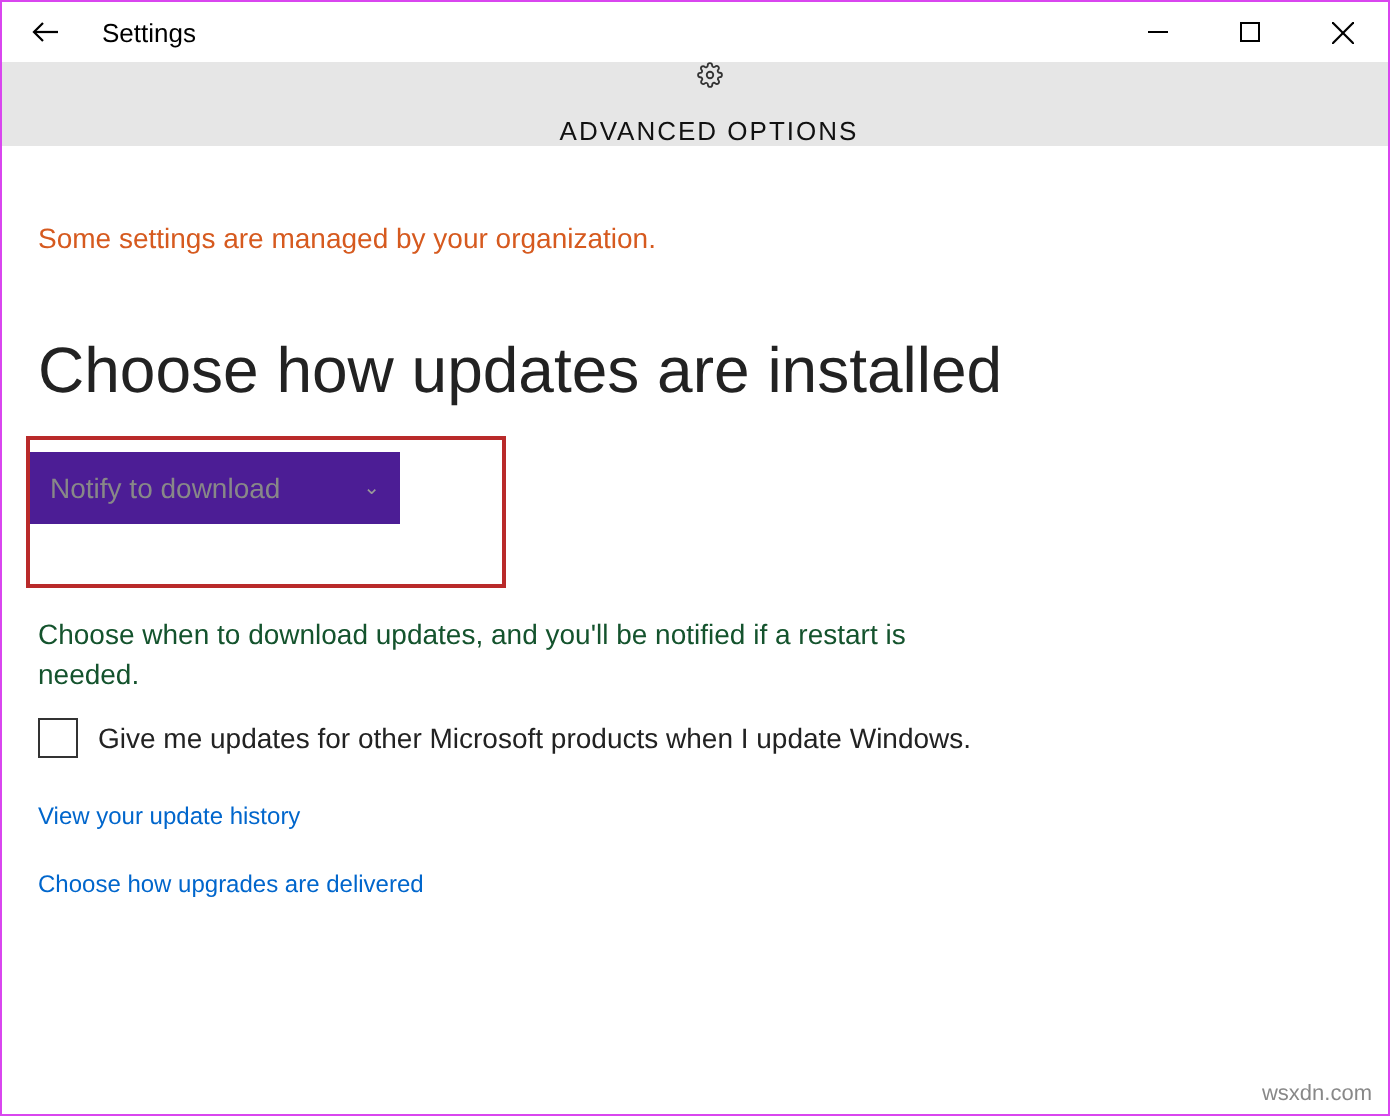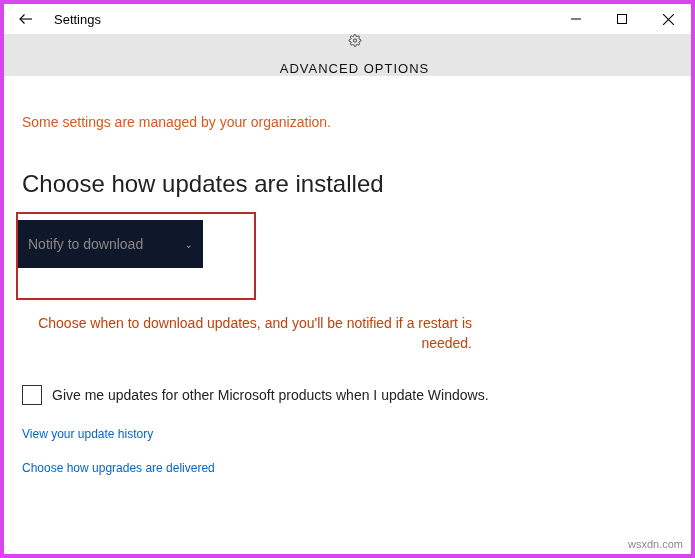--- a/index.html
+++ b/index.html
@@ -16,7 +16,7 @@
     .window {
       width: 695px;
       height: 558px;
-      border: 4px solid #d946ef;
+      border: 1px solid #d946ef;
       background: #fff;
       position: relative;
     }

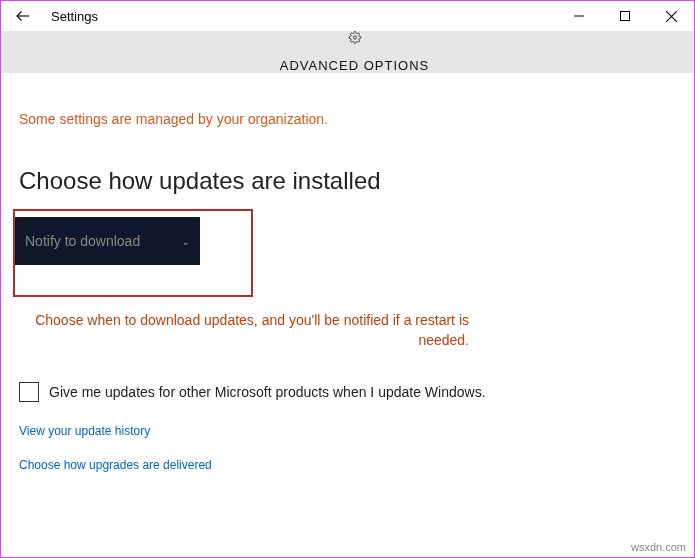--- a/index.html
+++ b/index.html
@@ -87,7 +87,7 @@
       margin-bottom: 40px;
     }
     .section-title {
-      font-size: 24px;
+      font-size: 32px;
       font-weight: 300;
       color: #222;
       margin-bottom: 14px;

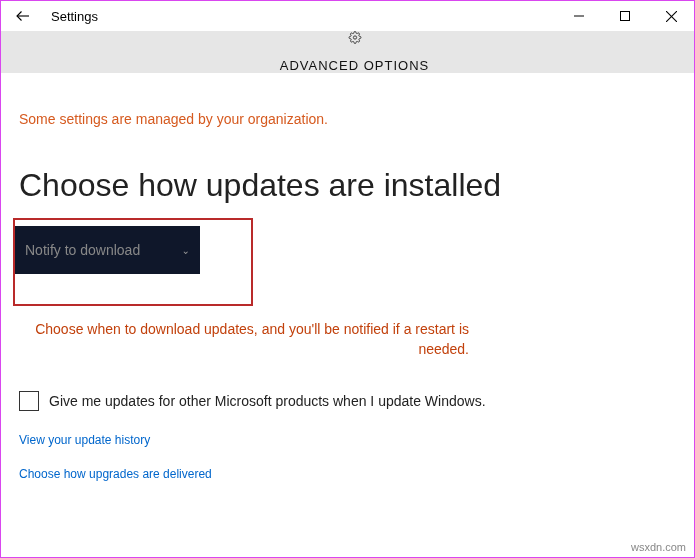--- a/index.html
+++ b/index.html
@@ -100,9 +100,9 @@
       margin-bottom: 14px;
     }
     .dropdown {
-      background: #0f172a;
+      background: #4c1d95;
       color: #888;
-      height: 48px;
+      height: 36px;
       width: 185px;
       display: flex;
       align-items: center;

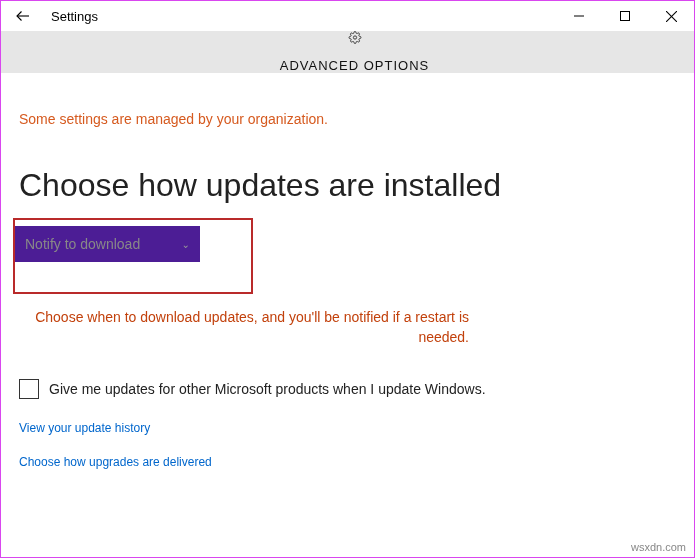--- a/index.html
+++ b/index.html
@@ -116,12 +116,11 @@
       color: #999;
     }
     .desc-text {
-      color: #c2410c;
+      color: #14532d;
       font-size: 14px;
       line-height: 1.4;
       max-width: 450px;
-      margin-bottom: 32px;
-      text-align: right;
+      margin-bottom: 12px;
     }
     .checkbox-row {
       display: flex;

